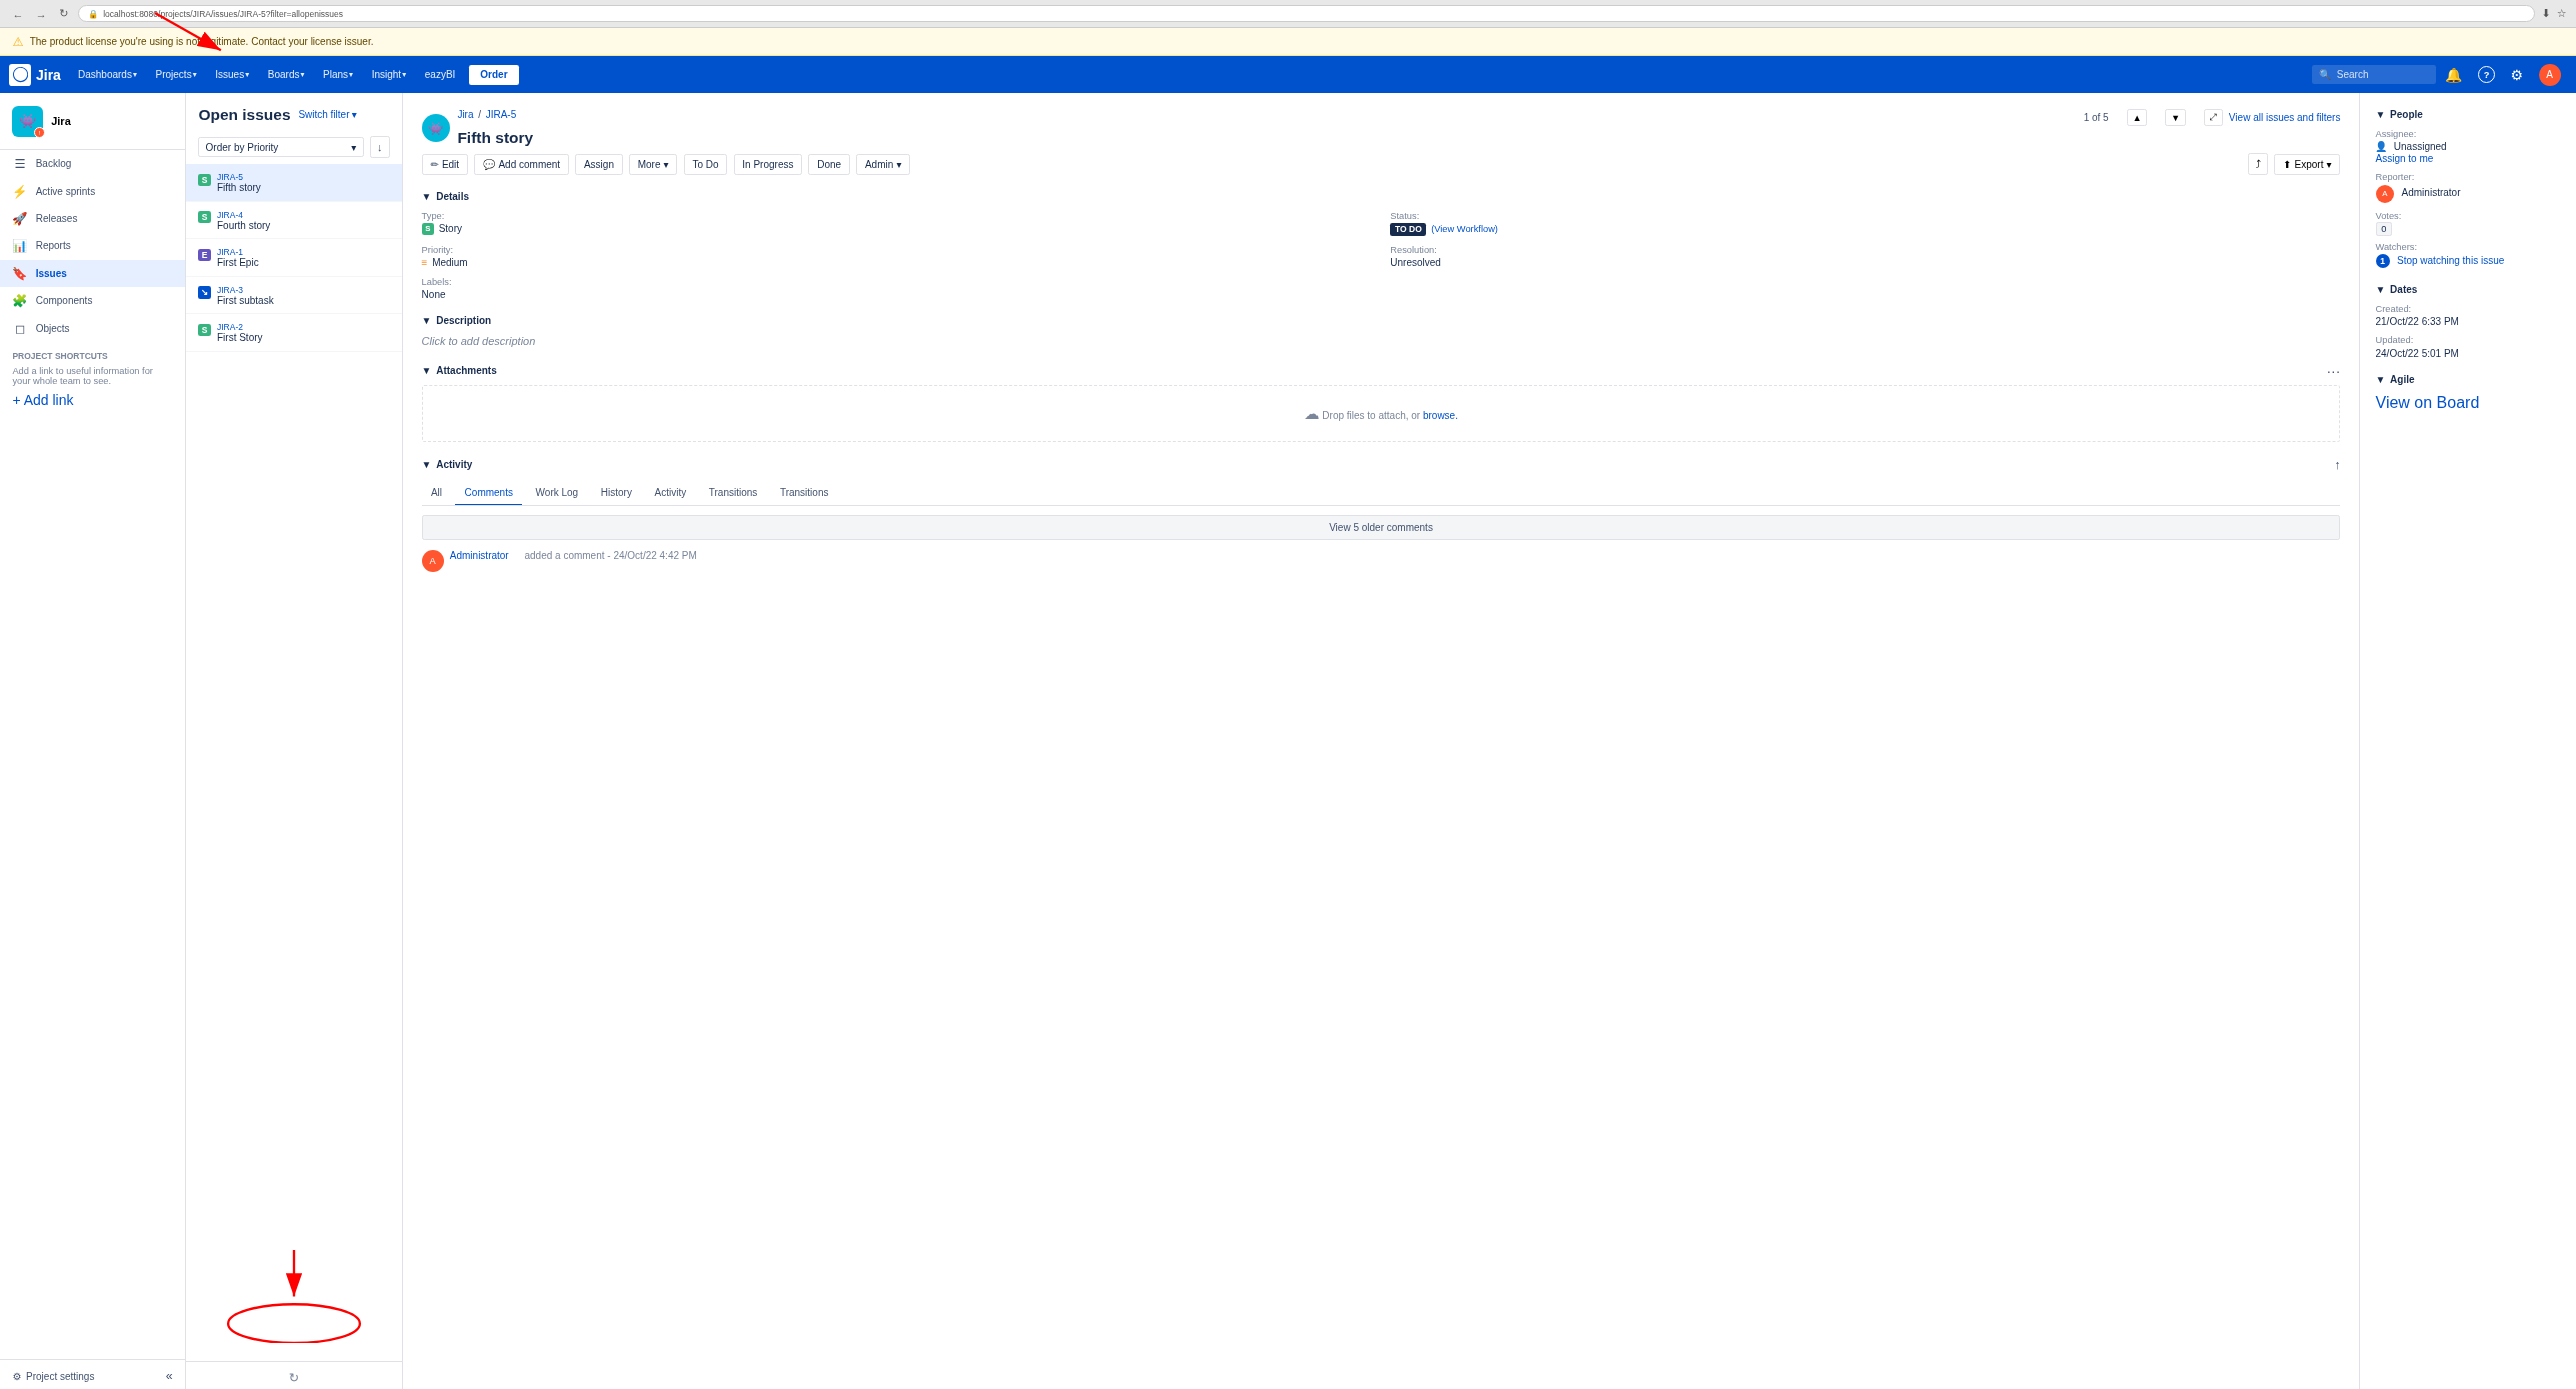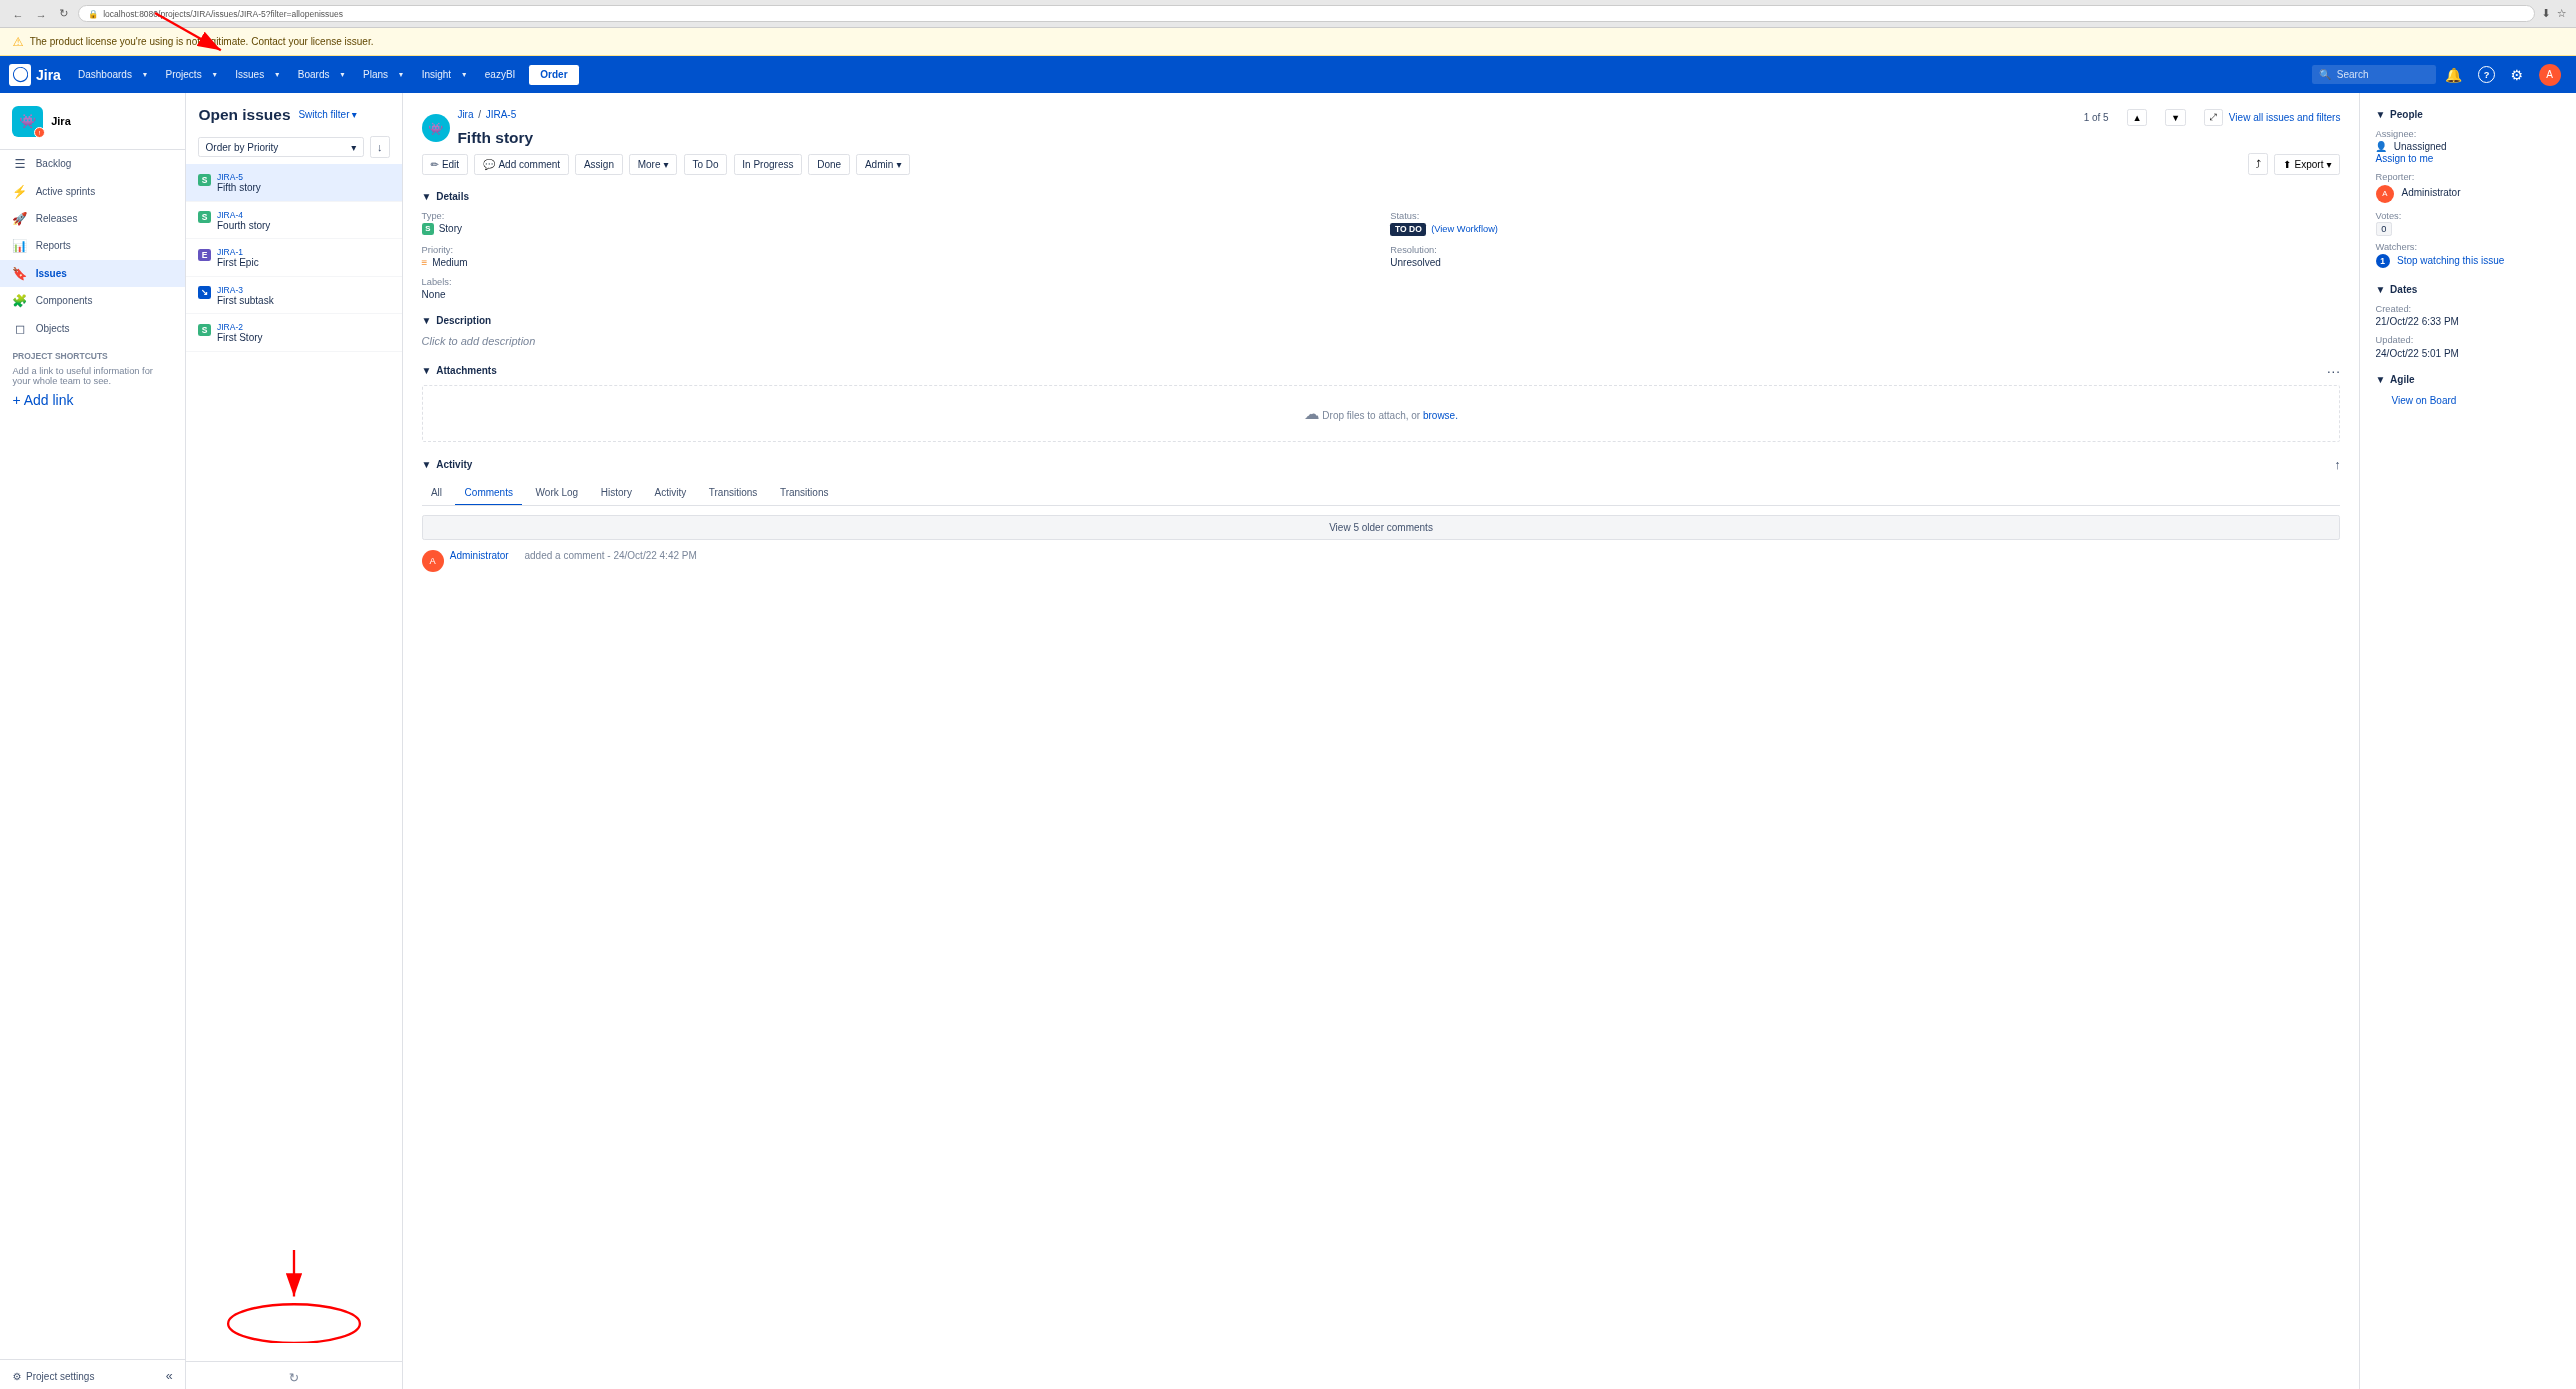--- a/index.html
+++ b/index.html
@@ -63,7 +63,7 @@
       display: flex; align-items: center; justify-content: center;
     }
     .nav-item {
-      color: rgba(255,255,255,0.9); padding: 0 7.8px; height: 37px; display: flex; align-items: center; gap: 11px;
+      color: rgba(255,255,255,0.9); padding: 0 7.8px; height: 37px; display: flex; align-items: center; gap: 1px;
       cursor: pointer; font-size: 10px; font-weight: 500; white-space: nowrap;
       border: none; background: none;
     }

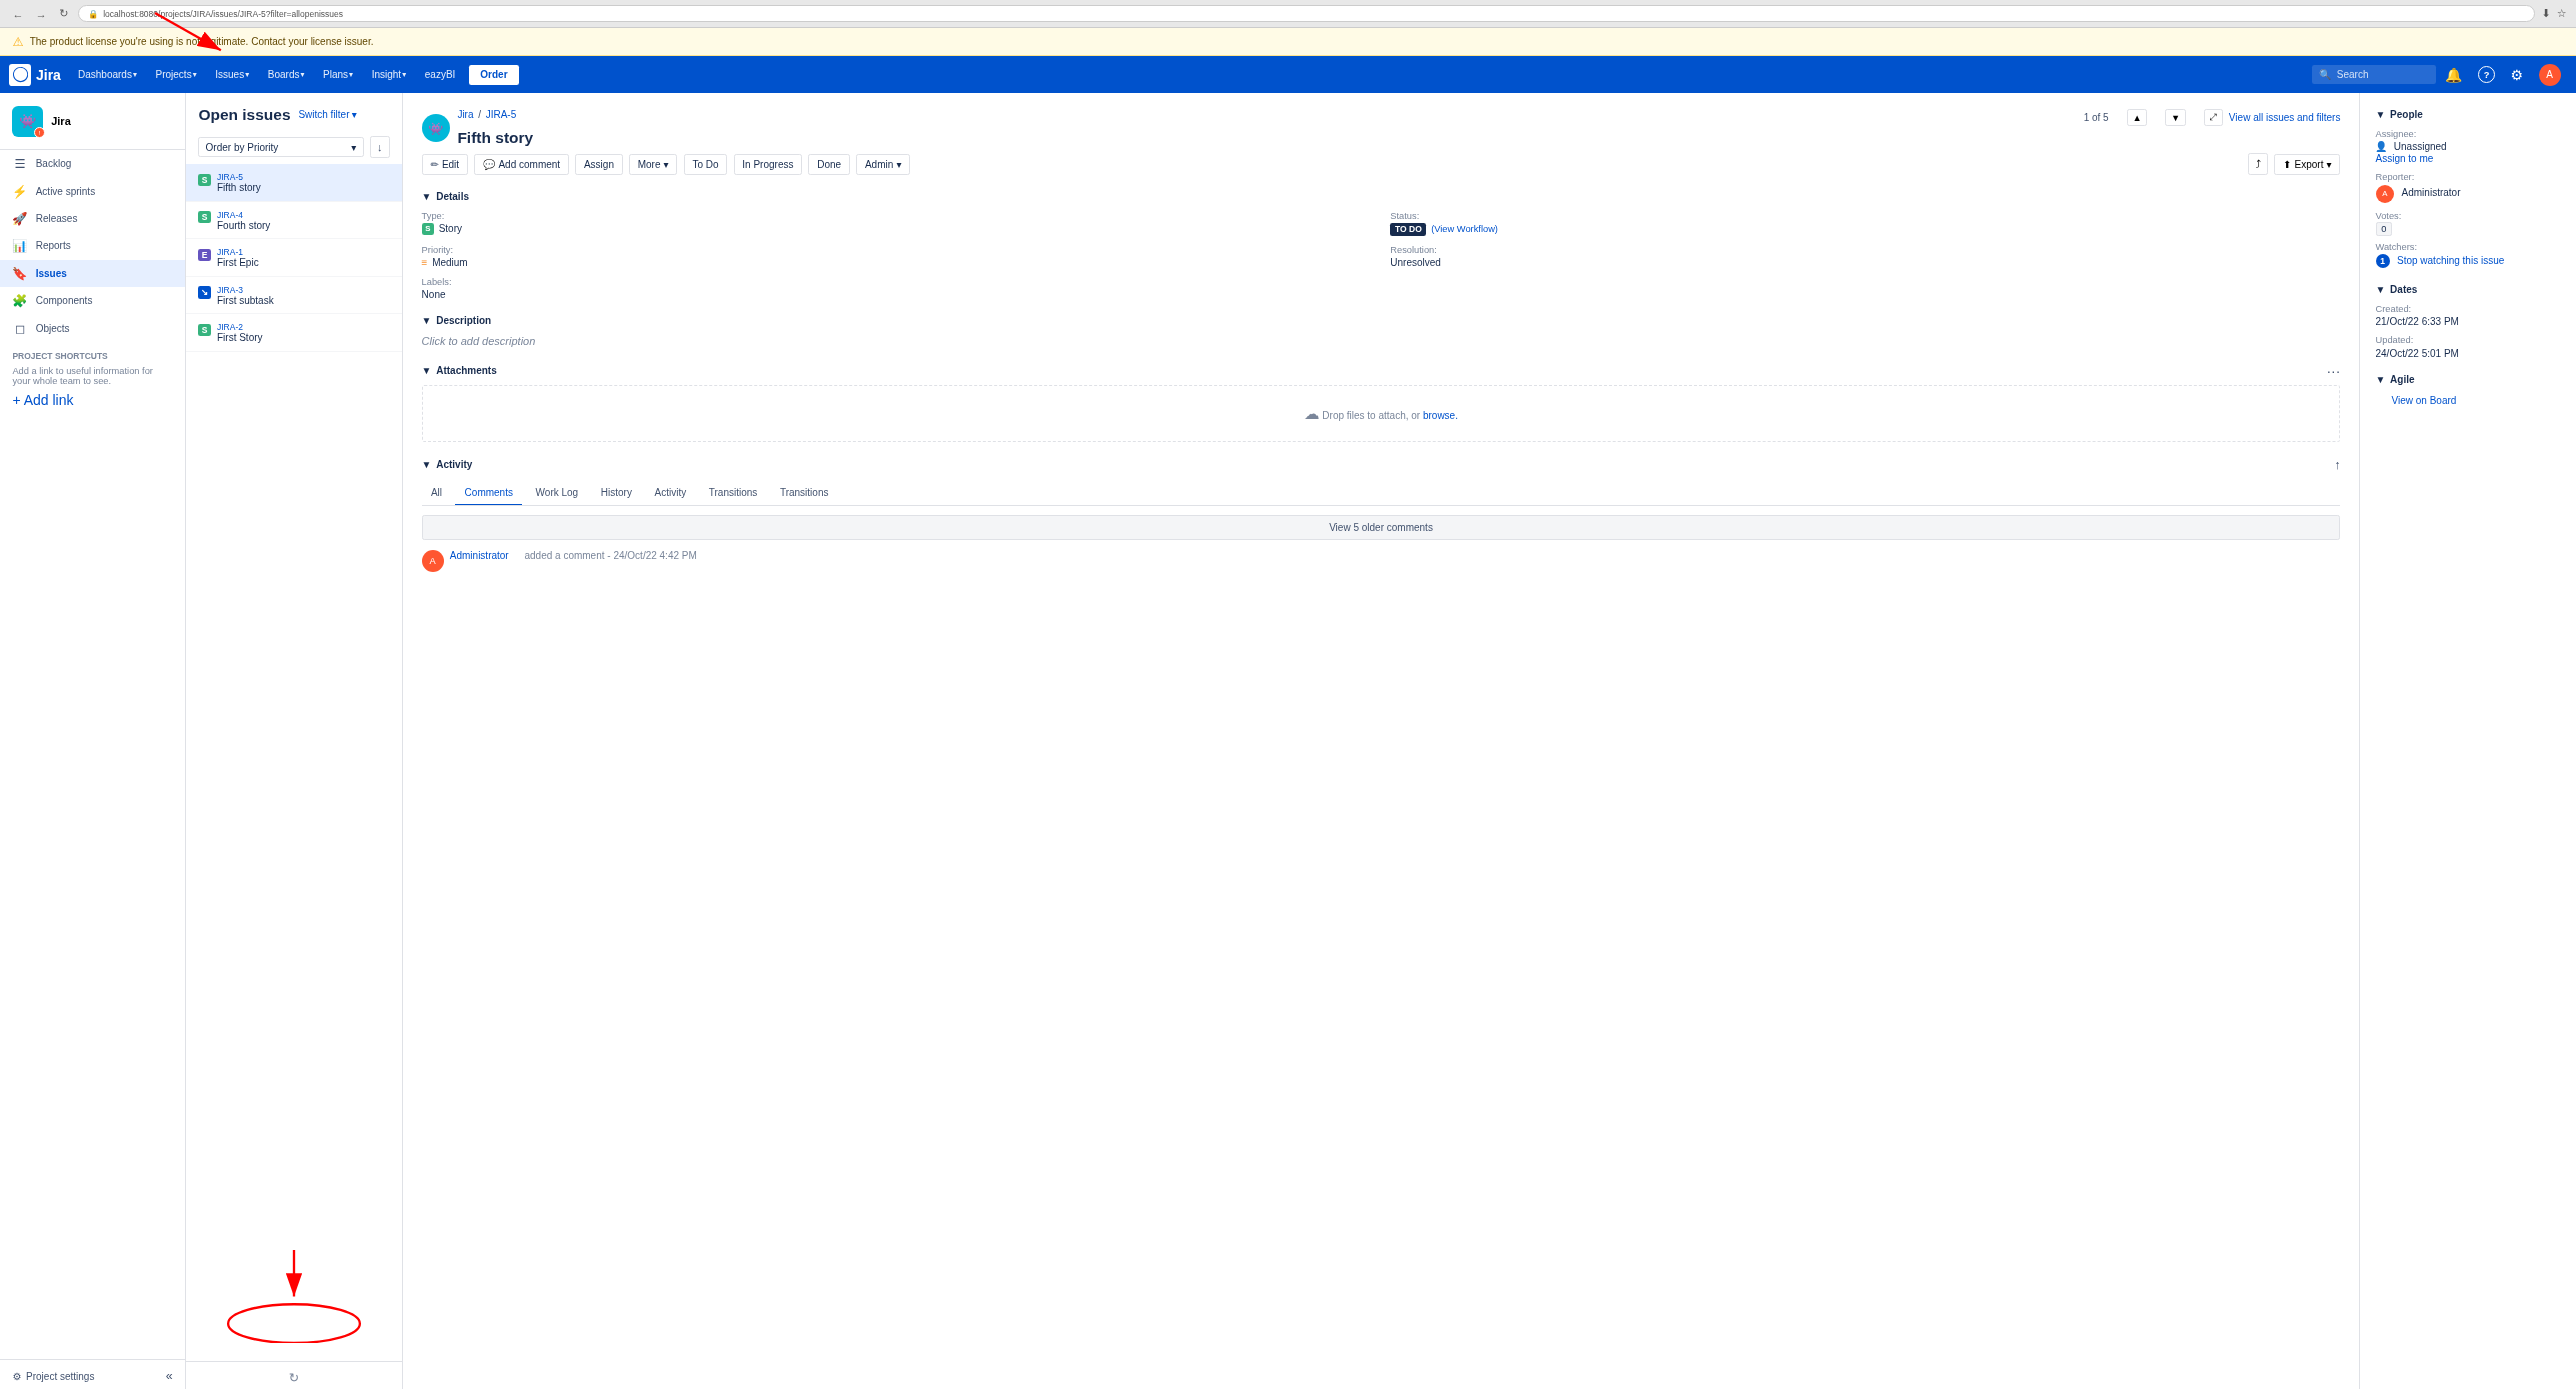--- a/index.html
+++ b/index.html
@@ -280,7 +280,7 @@
     .votes-badge { background: #f4f5f7; border: 0.8px solid #dfe1e6; border-radius: 2.3px; padding: 0.8px 4.7px; font-size: 9.3px; }
     .watchers-badge { background: #0052cc; color: white; border-radius: 50%; width: 14px; height: 14px; display: inline-flex; align-items: center; justify-content: center; font-size: 8.5px; font-weight: bold; }
     .stop-watching-link { color: #0052cc; font-size: 10px; text-decoration: none; cursor: pointer; }
-    .view-board-link { color: #0052cc; font-size: 10px; text-decoration: none; cursor: pointer; margin-left: 16px; }
+    .view-board-link { color: #0052cc; font-size: 16px; text-decoration: none; cursor: pointer; }
     .right-section { margin-bottom: 15.5px; }
 
     

